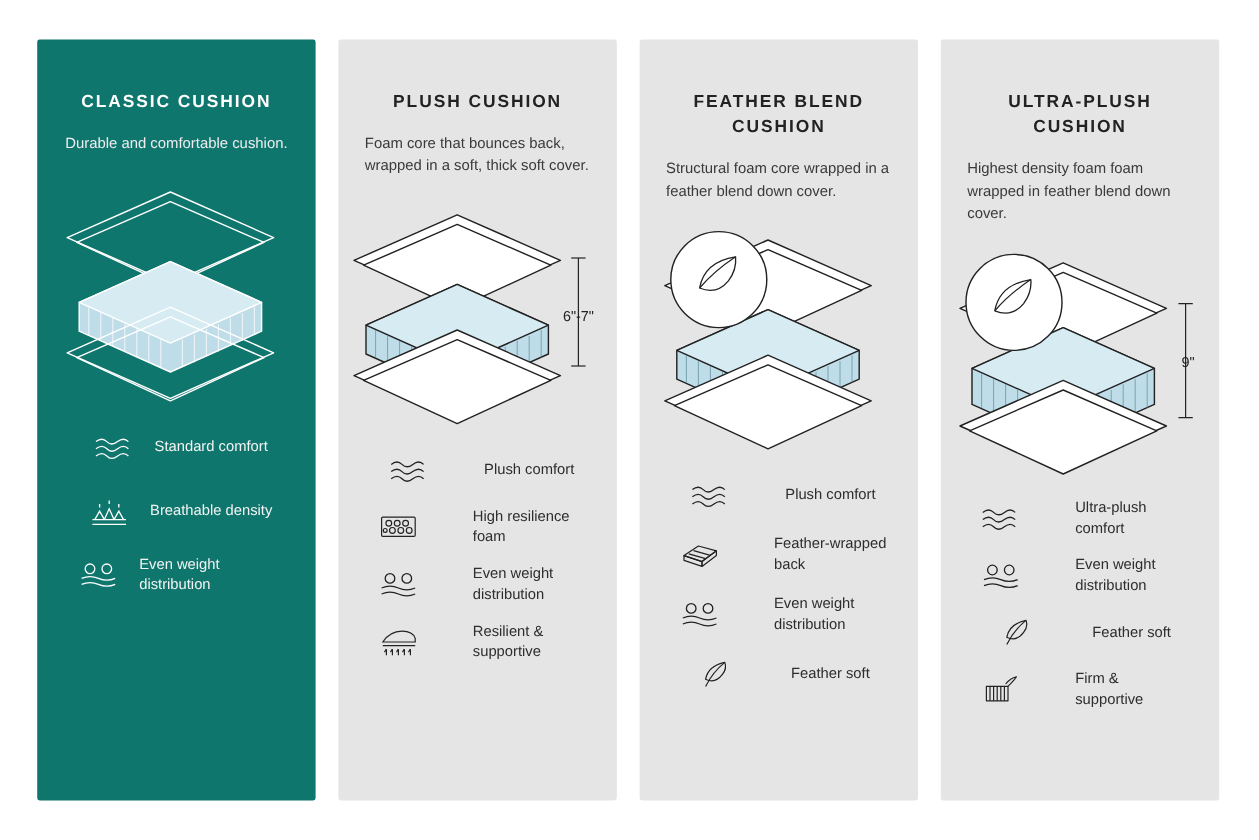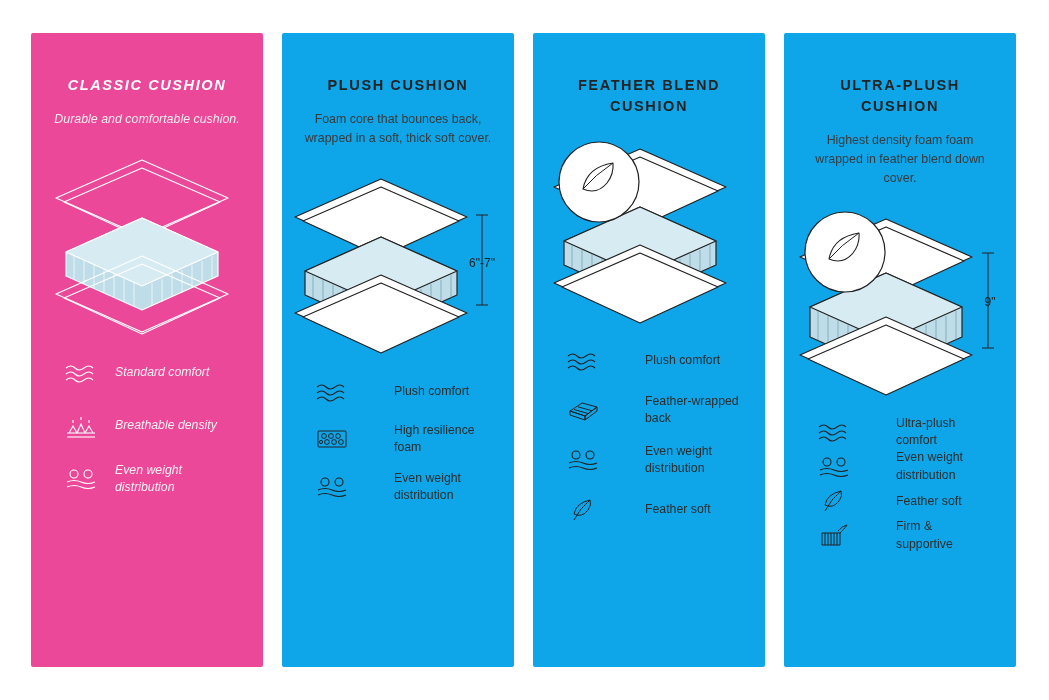--- a/index.html
+++ b/index.html
@@ -33,9 +33,8 @@
     padding-top: 42px;
   }
   .card.dark {
-    background: #ec4899;
+    background: #0f766e;
     color: #ffffff;
-    font-style: italic;
   }
   .card.light {
     background: #0ea5e9;

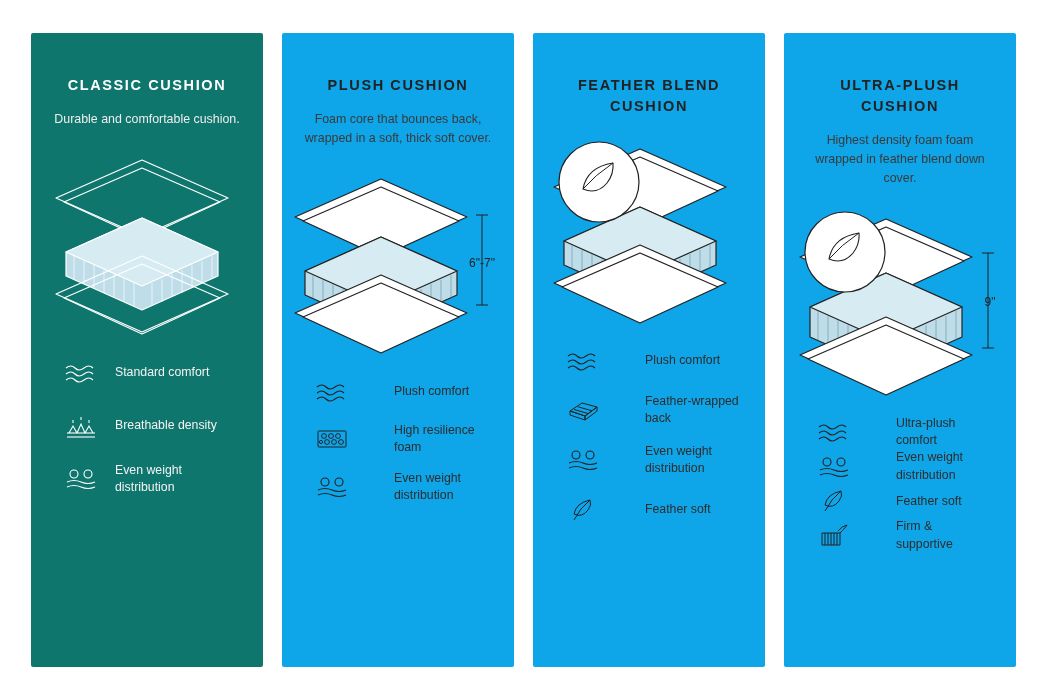--- a/index.html
+++ b/index.html
@@ -37,7 +37,7 @@
     color: #ffffff;
   }
   .card.light {
-    background: #0ea5e9;
+    background: #e5e5e5;
     color: #222222;
   }
   .card-title {

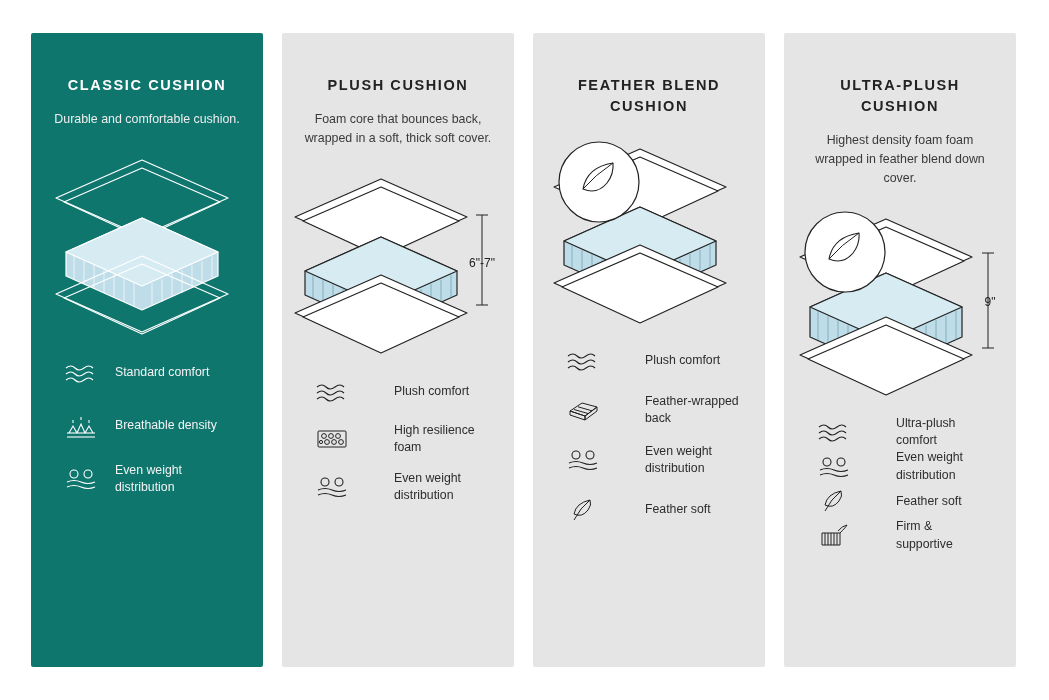--- a/index.html
+++ b/index.html
@@ -53,7 +53,6 @@
     margin-top: 14px;
     font-size: 12.4px;
     line-height: 1.52;
-    text-align: center;
     padding: 0 22px;
   }
   .card.dark .card-desc { color: #ededed; }

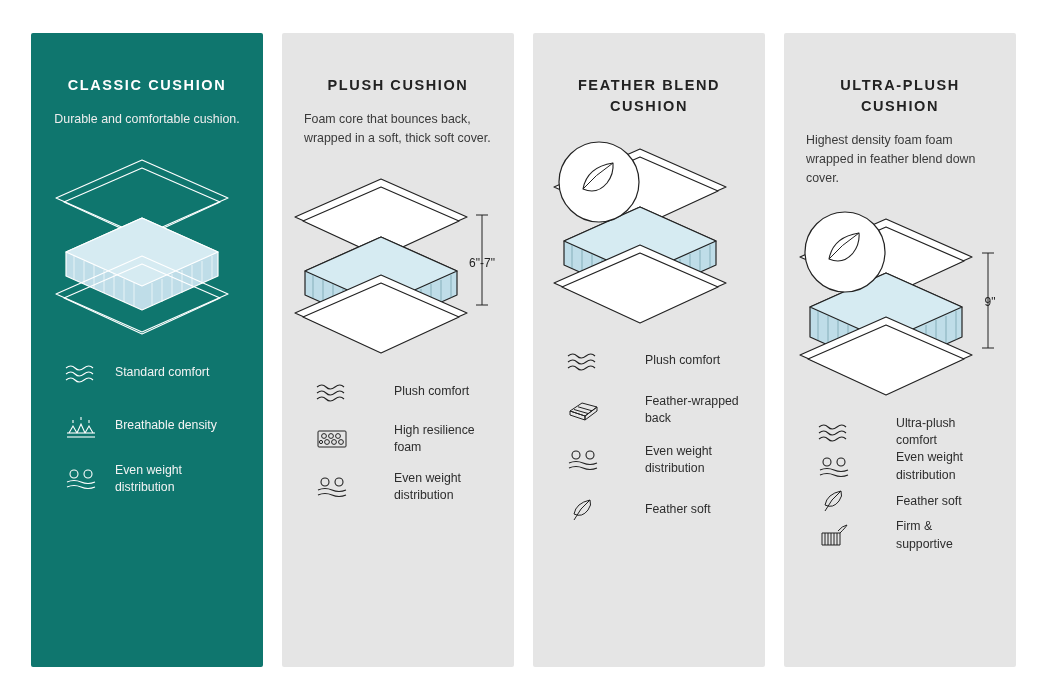--- a/index.html
+++ b/index.html
@@ -278,6 +278,7 @@
 
   <div class="card light">
     <div class="card-title">FEATHER BLEND CUSHION</div>
+    <div class="card-desc">Structural foam core wrapped in a feather blend down cover.</div>
 
     <div class="illus">
       <svg width="224" height="200" viewBox="0 0 224 200">

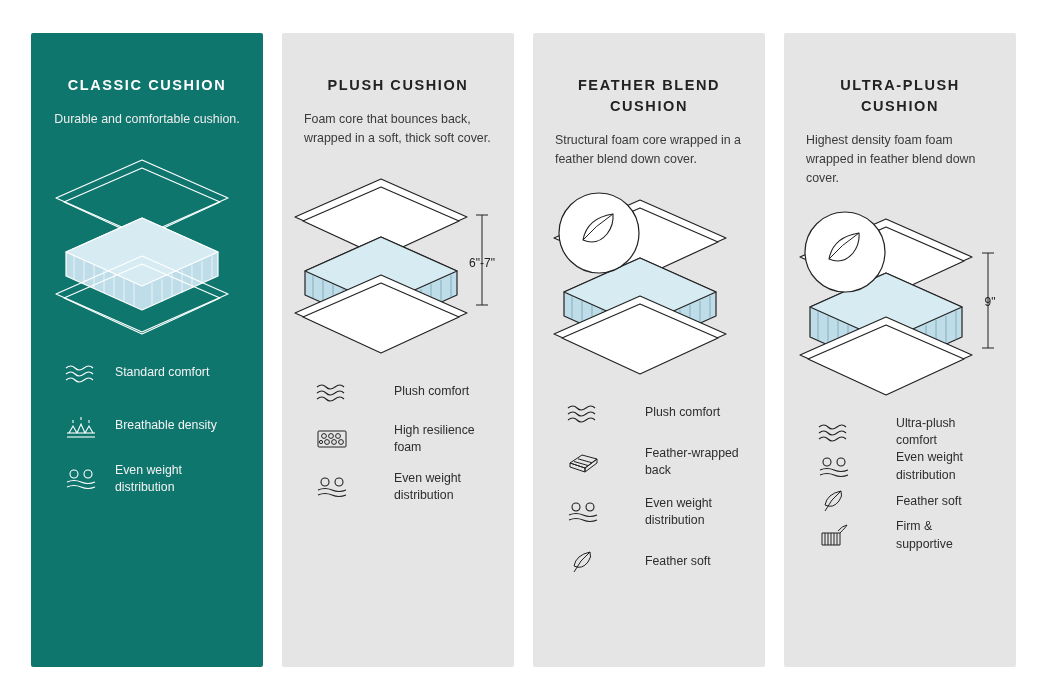--- a/index.html
+++ b/index.html
@@ -80,6 +80,7 @@
     display: flex;
     align-items: center;
     gap: 14px;
+    justify-content: center;
   }
   .feature .ficon {
     width: 40px;

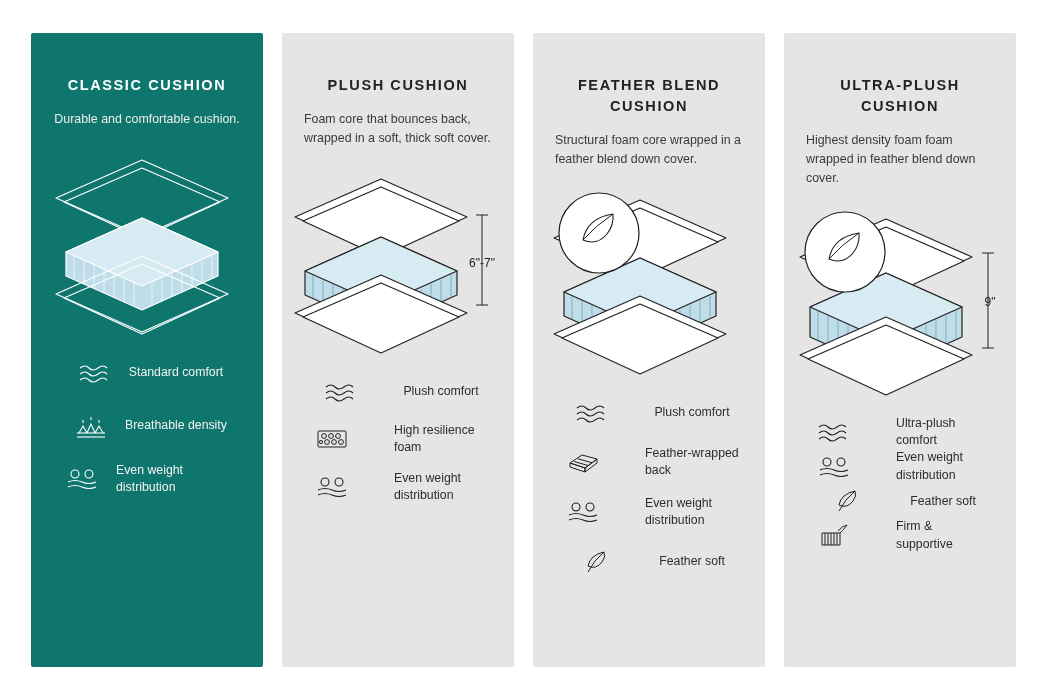--- a/index.html
+++ b/index.html
@@ -102,7 +102,7 @@
   .features.f0 { margin-top: 2px; gap: 19px; }
   .features.f1 { margin-top: 2px; gap: 13px; }
   .features.f2 { margin-top: 2px; gap: 15px; }
-  .features.f3 { margin-top: 2px; gap: 0; }
+  .features.f3 { margin-top: 2px; gap: 13px; }
 
   svg { display: block; }
 </style>

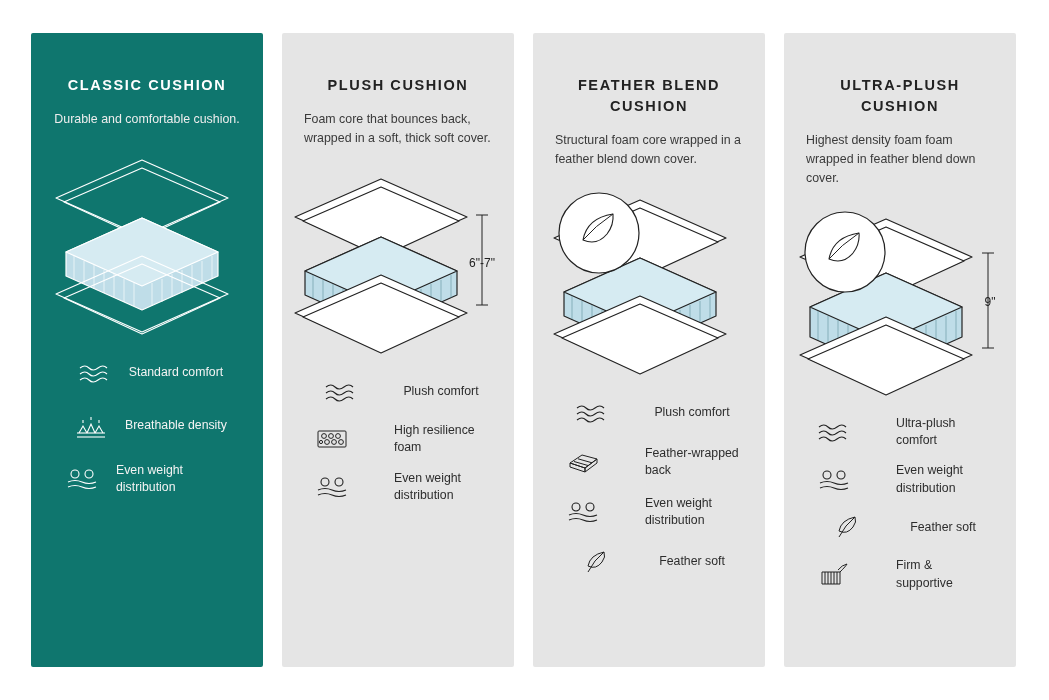--- a/index.html
+++ b/index.html
@@ -274,6 +274,19 @@
         </span>
         <span class="flabel">Even weight distribution</span>
       </div>
+      <div class="feature">
+        <span class="ficon">
+          <svg width="34" height="28" viewBox="0 0 34 28">
+              <g stroke="#222222" stroke-width="1" fill="none">
+            <path d="M4 14 q6 -9 16 -9 q9 0 11 6 l0 3 h-27 z"></path>
+            <path d="M4 17 h27"></path>
+            <path d="M7 20 v5 M12 20 v5 M17 20 v5 M22 20 v5 M27 20 v5"></path>
+            <path d="M7 20 l-1.6 2.4 M12 20 l-1.6 2.4 M17 20 l-1.6 2.4 M22 20 l-1.6 2.4 M27 20 l-1.6 2.4"></path>
+          </g>
+            </svg>
+        </span>
+        <span class="flabel">Resilient &amp; supportive</span>
+      </div>
     </div>
   </div>
 

